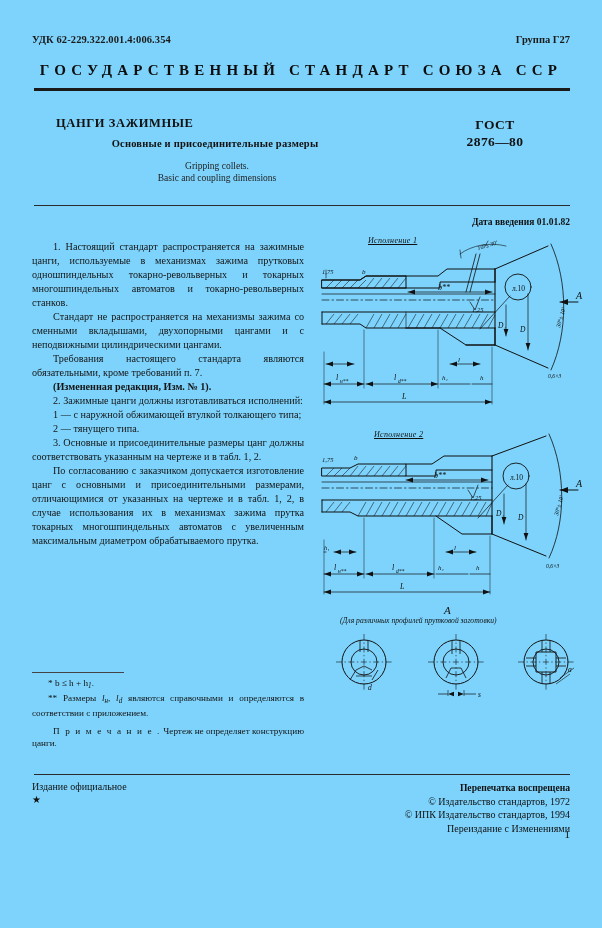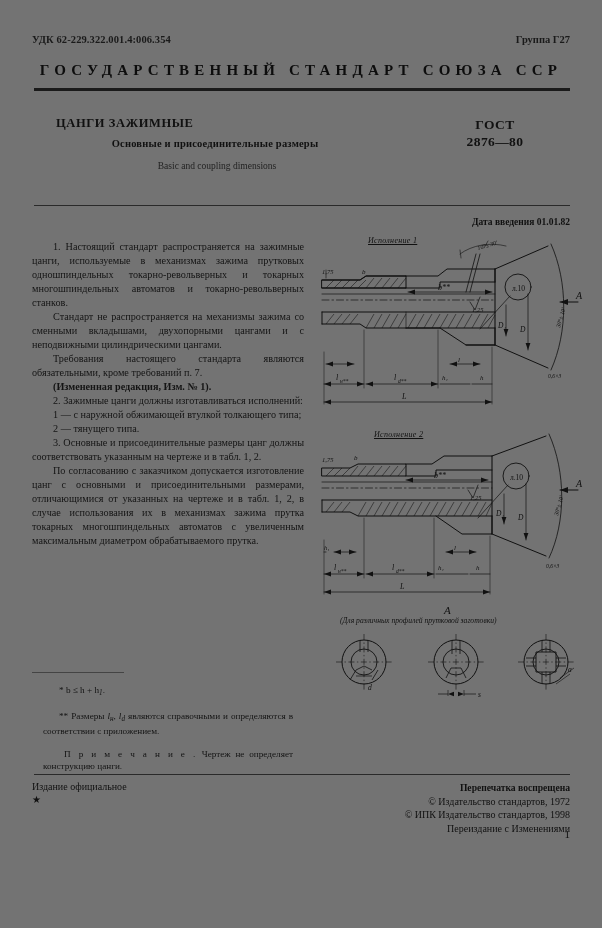--- a/index.html
+++ b/index.html
@@ -20,7 +20,7 @@
     left: 0; top: 0;
     width: 602px;
     height: 928px;
-    background: #737373;
+    background: #7dd3fc;
   }
 
   

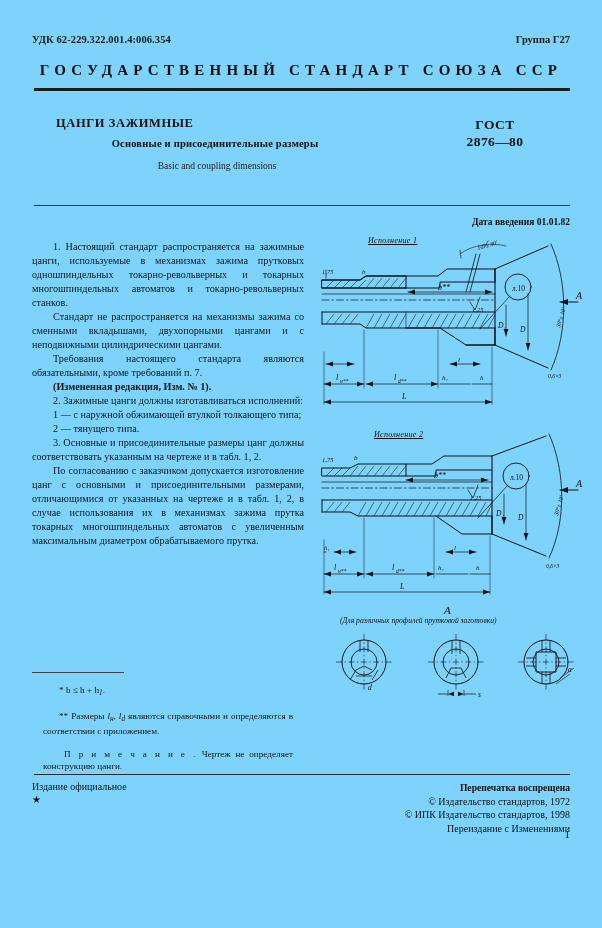--- a/index.html
+++ b/index.html
@@ -241,6 +241,7 @@
   <div class="title-main">ЦАНГИ ЗАЖИМНЫЕ</div>
   <div class="title-sub">Основные и присоединительные размеры</div>
   <div class="title-en">
+    <div>Gripping collets.</div>
     <div>Basic and coupling dimensions</div>
   </div>
   <div class="gost-box">

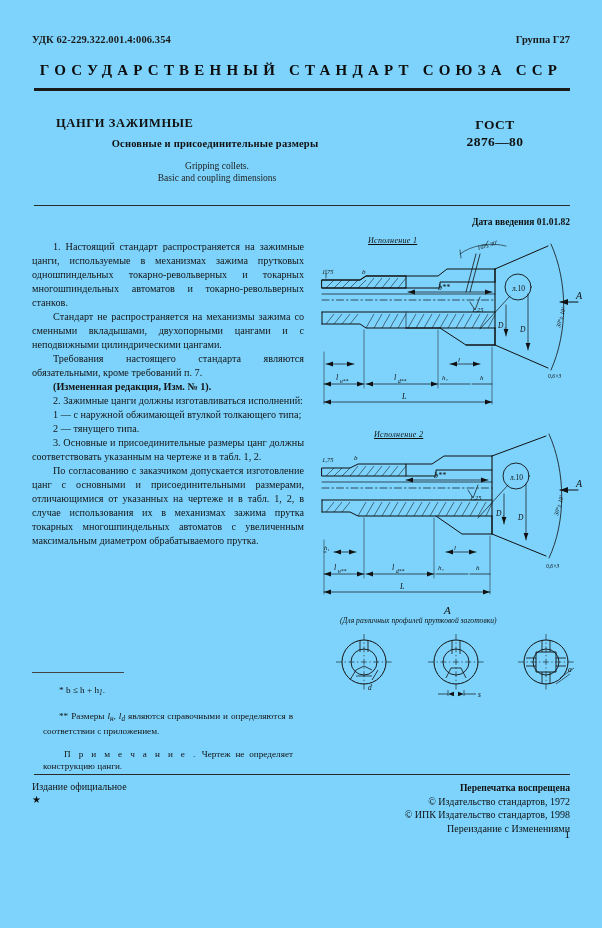--- a/index.html
+++ b/index.html
@@ -161,7 +161,7 @@
     background: #444;
     margin: 0 0 4px 0;
   }
-  .footnotes p { margin: 11px; text-indent: 16px; }
+  .footnotes p { margin: 0; text-indent: 16px; }
   .footnotes .note { text-indent: 21px; margin-top: 6px; }
   .footnotes .spaced { letter-spacing: 1.6px; }
   em.it { font-style: italic; }

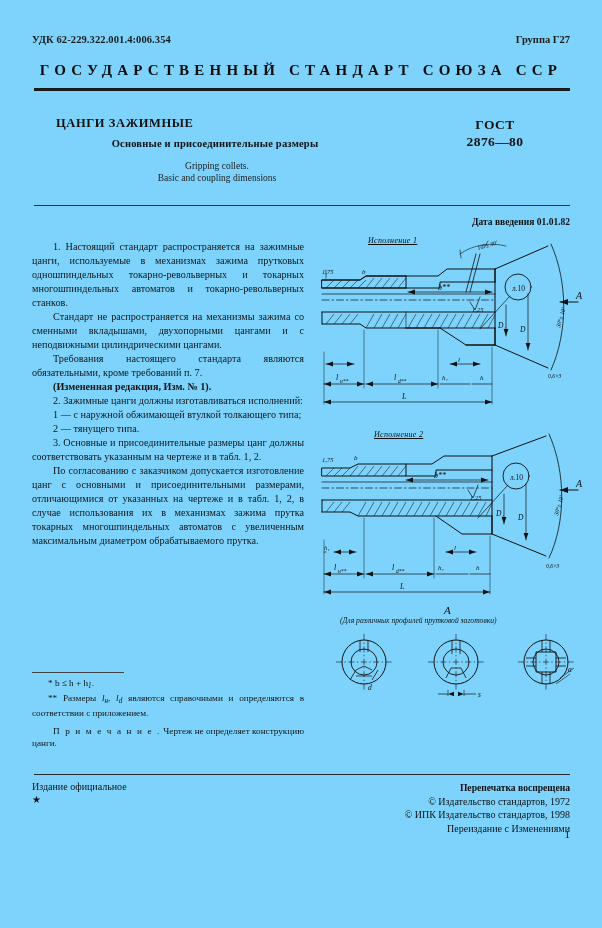--- a/index.html
+++ b/index.html
@@ -588,7 +588,7 @@
   <div class="footer-right">
     <div class="rep">Перепечатка воспрещена</div>
     <div>© Издательство стандартов, 1972</div>
-    <div>© ИПК Издательство стандартов, 1998</div>
+    <div>© ИПК Издательство стандартов, 1994</div>
     <div>Переиздание с Изменениями</div>
   </div>
   <div class="page-num">1</div>

